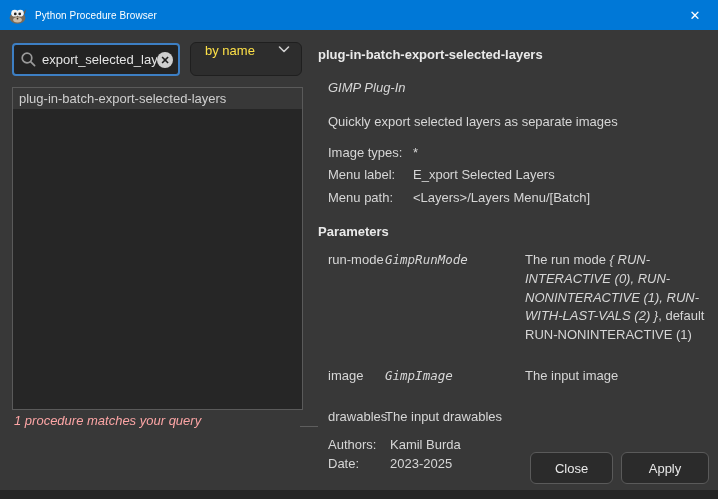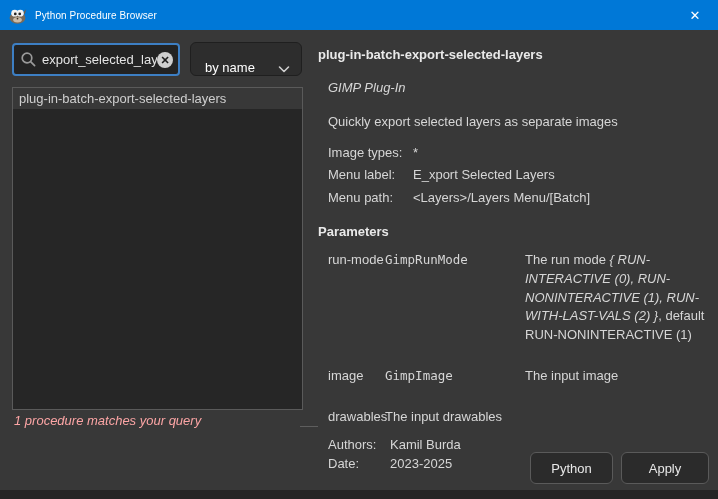--- a/index.html
+++ b/index.html
@@ -59,9 +59,9 @@
     background: #2d2d2d;
     border: 1px solid #1f1f1f;
     border-radius: 6px;
-    display: flex; align-items: flex-end;
+    display: flex; align-items: flex-start;
     padding: 0 10px 0 14px;
-    color: #ffffff;
+    color: #fde047;
   }
   .sort-dropdown .dd-label { flex: 1 1 auto; }
 

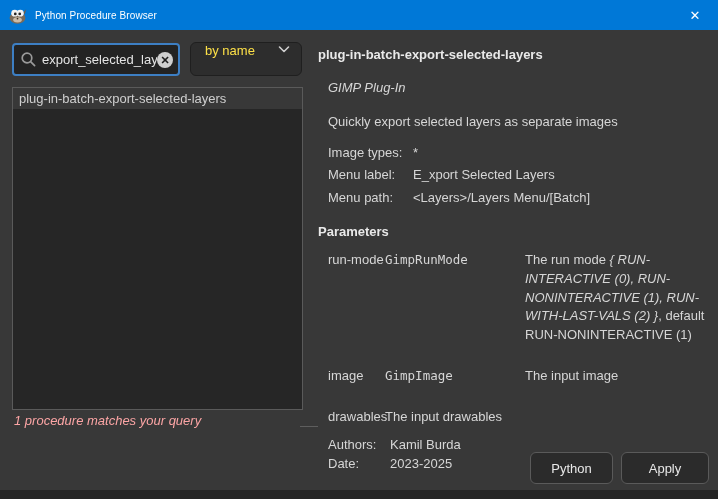--- a/index.html
+++ b/index.html
@@ -111,6 +111,7 @@
   }
   .param-type {
     font-family: "DejaVu Sans Mono", monospace;
+    font-style: italic;
     font-size: 12.5px;
   }
   .param-desc { width: 185px; }

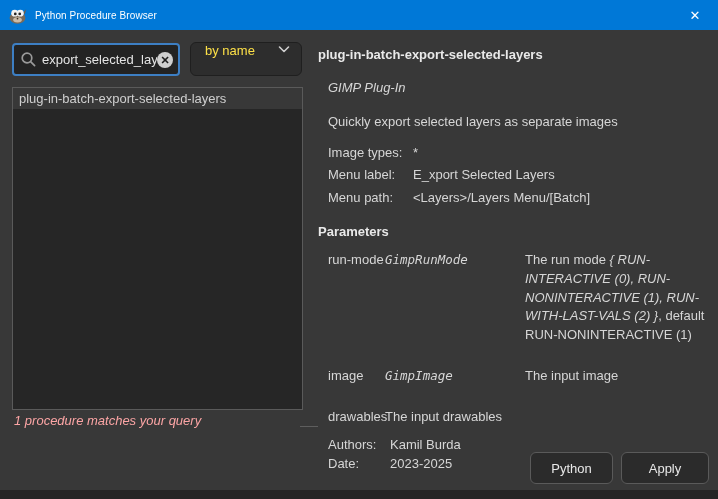--- a/index.html
+++ b/index.html
@@ -225,7 +225,7 @@
     </div>
   </div>
 
-  <div class="btn btn-close">Python</div>
+  <div class="btn btn-close">Close</div>
   <div class="btn btn-apply">Apply</div>
 
   <div class="bottom-strip"></div>

